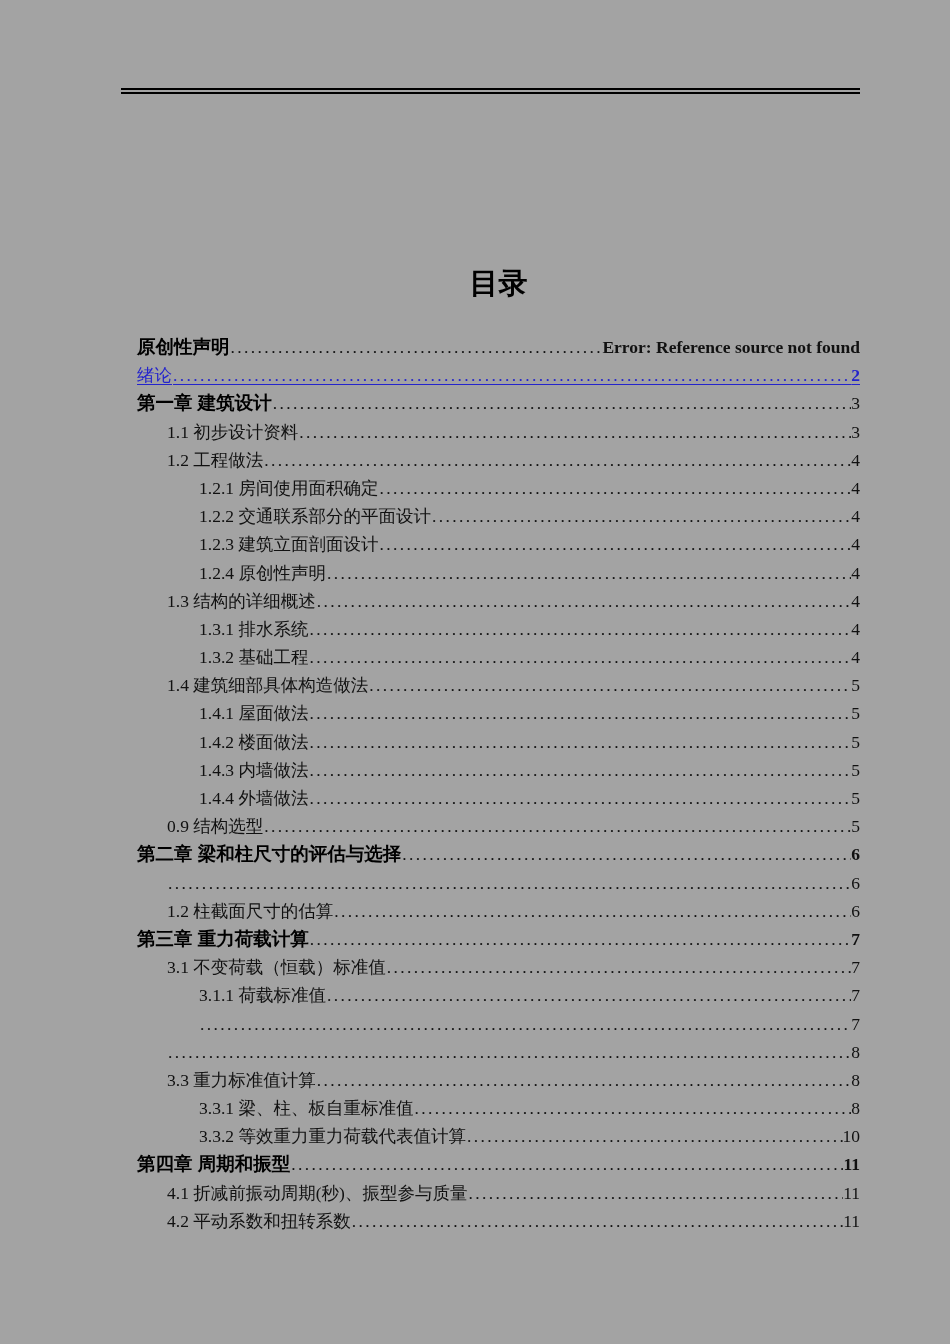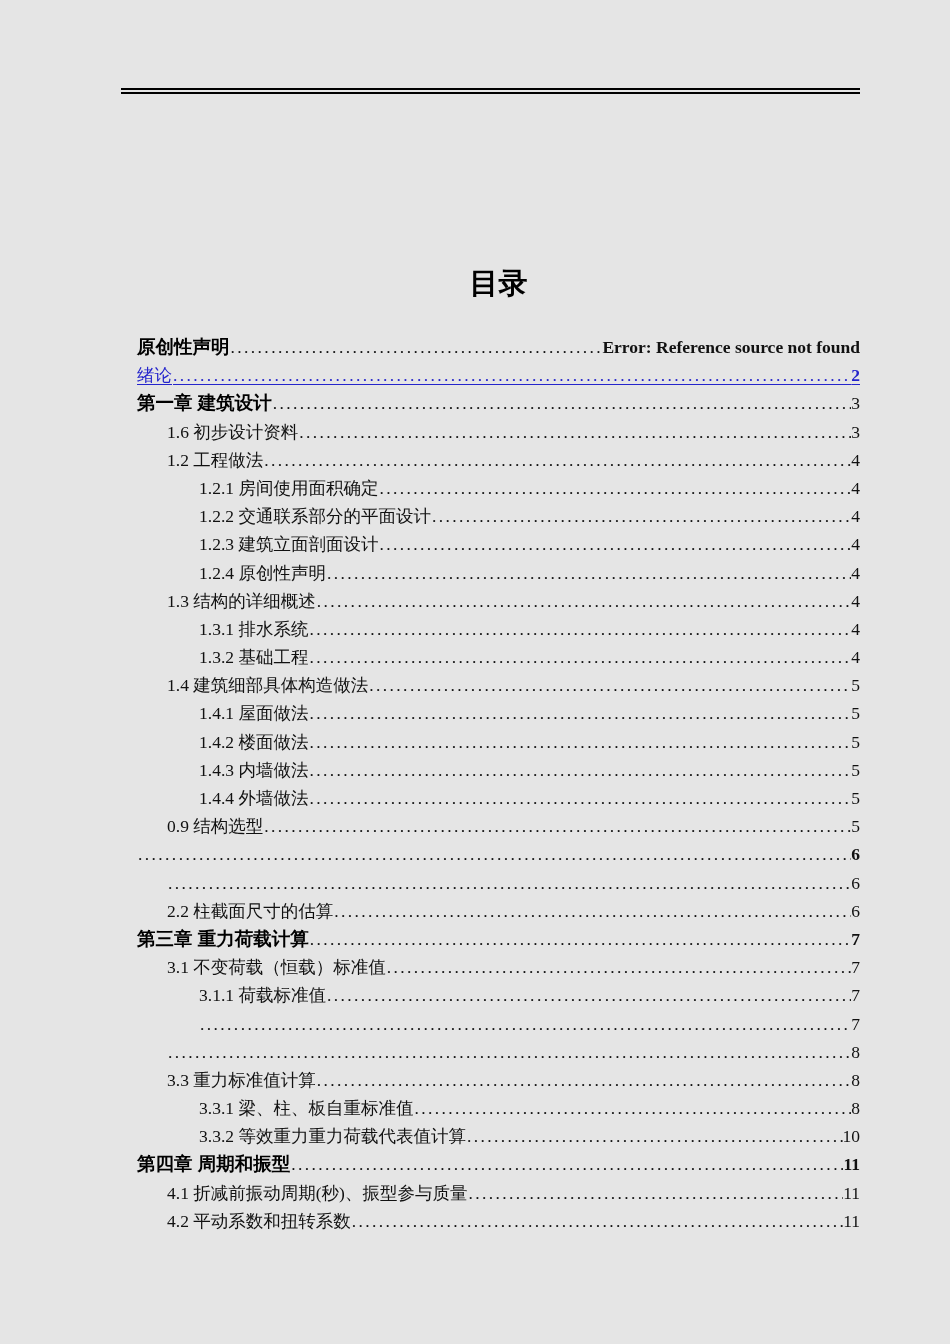--- a/index.html
+++ b/index.html
@@ -11,7 +11,7 @@
     position: relative;
     width: 950px;
     height: 1344px;
-    background: #e5e5e5;
+    background: #a3a3a3;
     overflow: hidden;
     font-family: "Liberation Serif", serif;
     color: #111111;

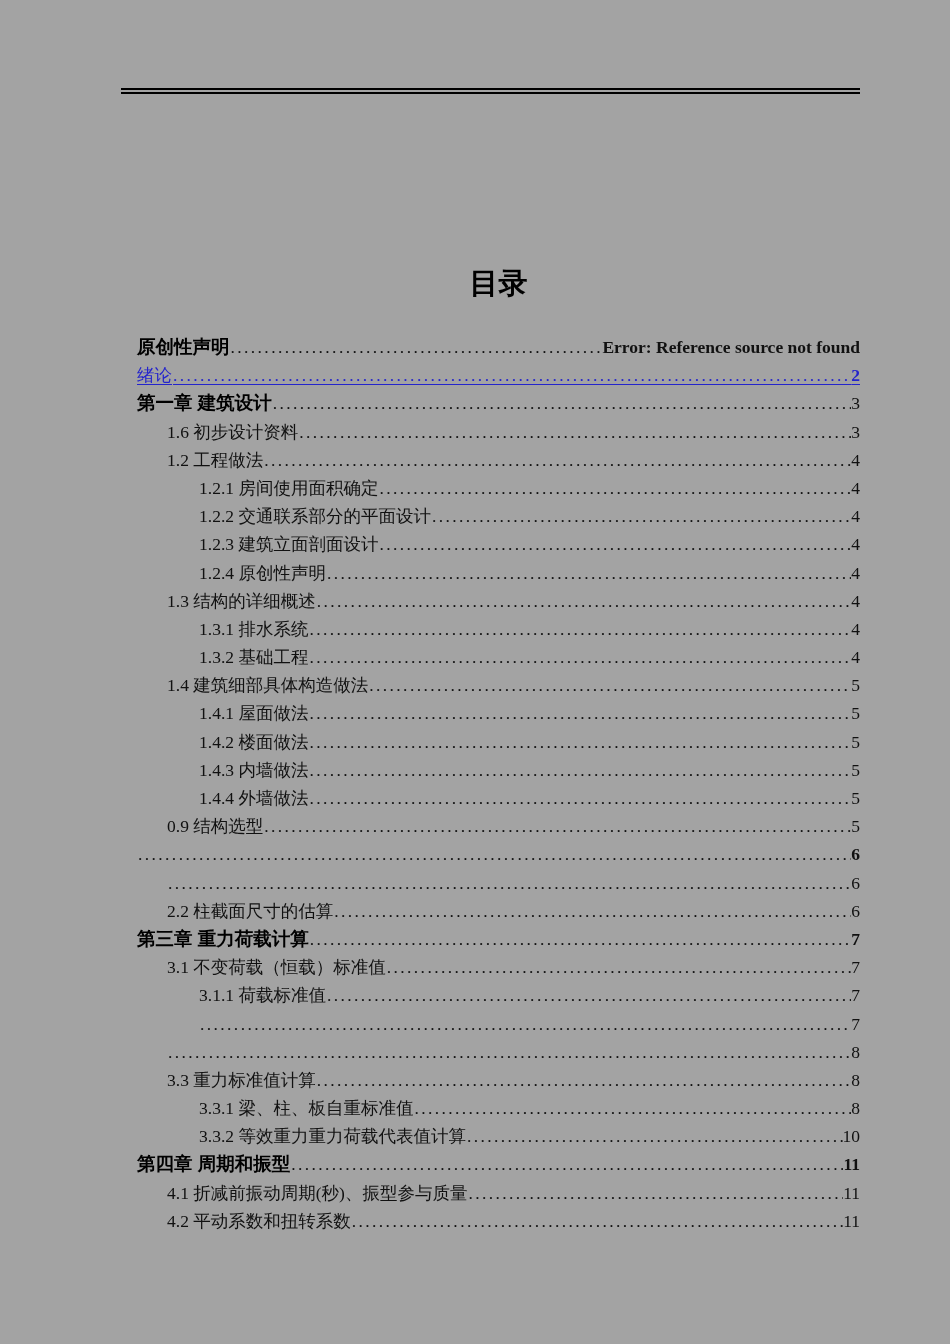--- a/index.html
+++ b/index.html
@@ -111,7 +111,7 @@
     <span class="page-num">3</span>
   </div>
       <div class="toc-row lvl1">
-    <span class="label">1.6 初步设计资料</span>
+    <span class="label">1.1 初步设计资料</span>
     <span class="dots">....................................................................................................................................................................................................................................................................</span>
     <span class="page-num">3</span>
   </div>

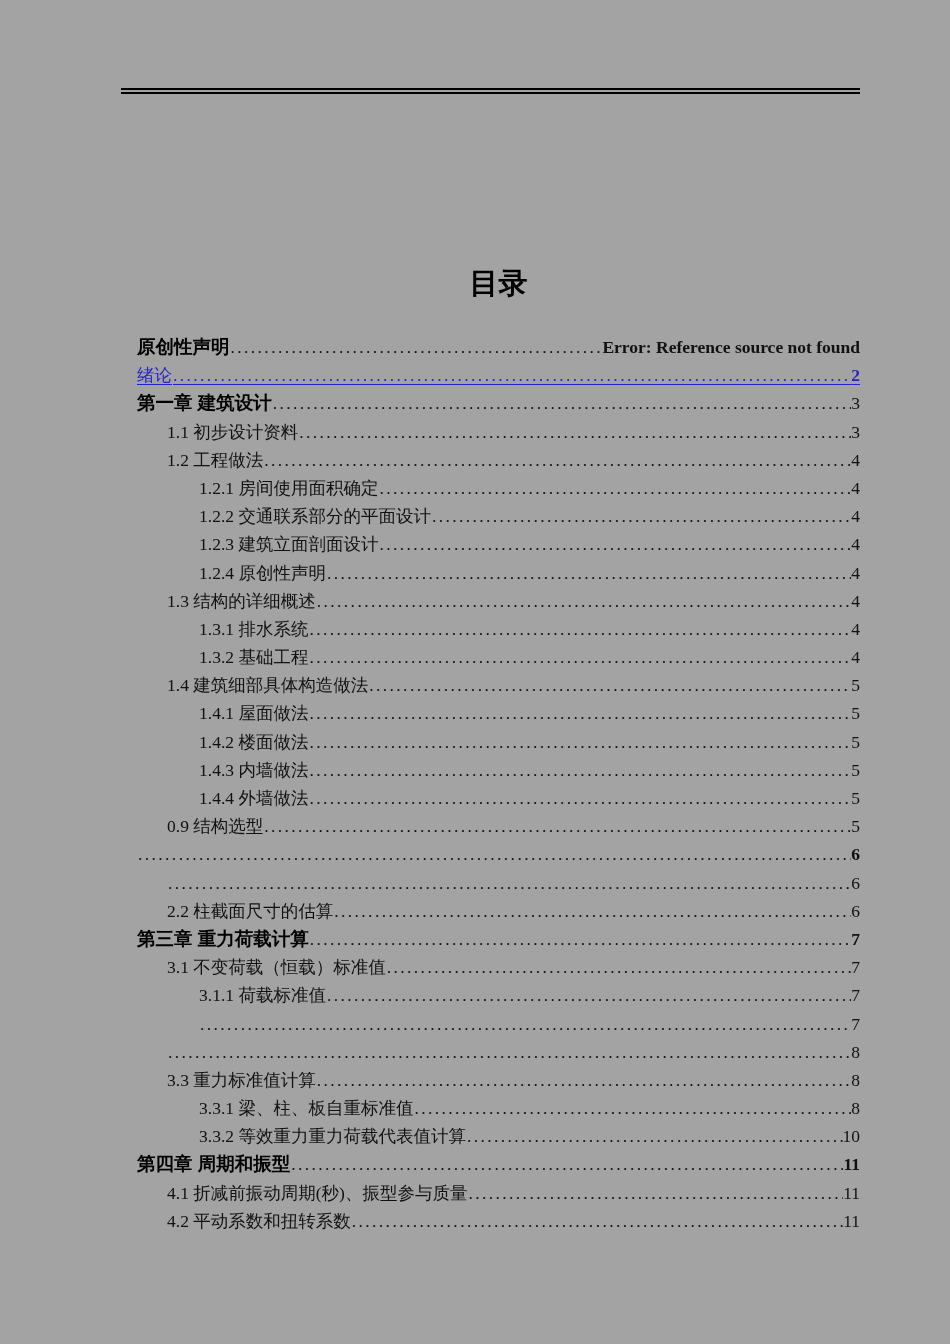--- a/index.html
+++ b/index.html
@@ -186,6 +186,7 @@
     <span class="page-num">5</span>
   </div>
       <div class="toc-row lvl0 label-bold page-bold">
+    <span class="label">第二章 梁和柱尺寸的评估与选择</span>
     <span class="dots">....................................................................................................................................................................................................................................................................</span>
     <span class="page-num">6</span>
   </div>

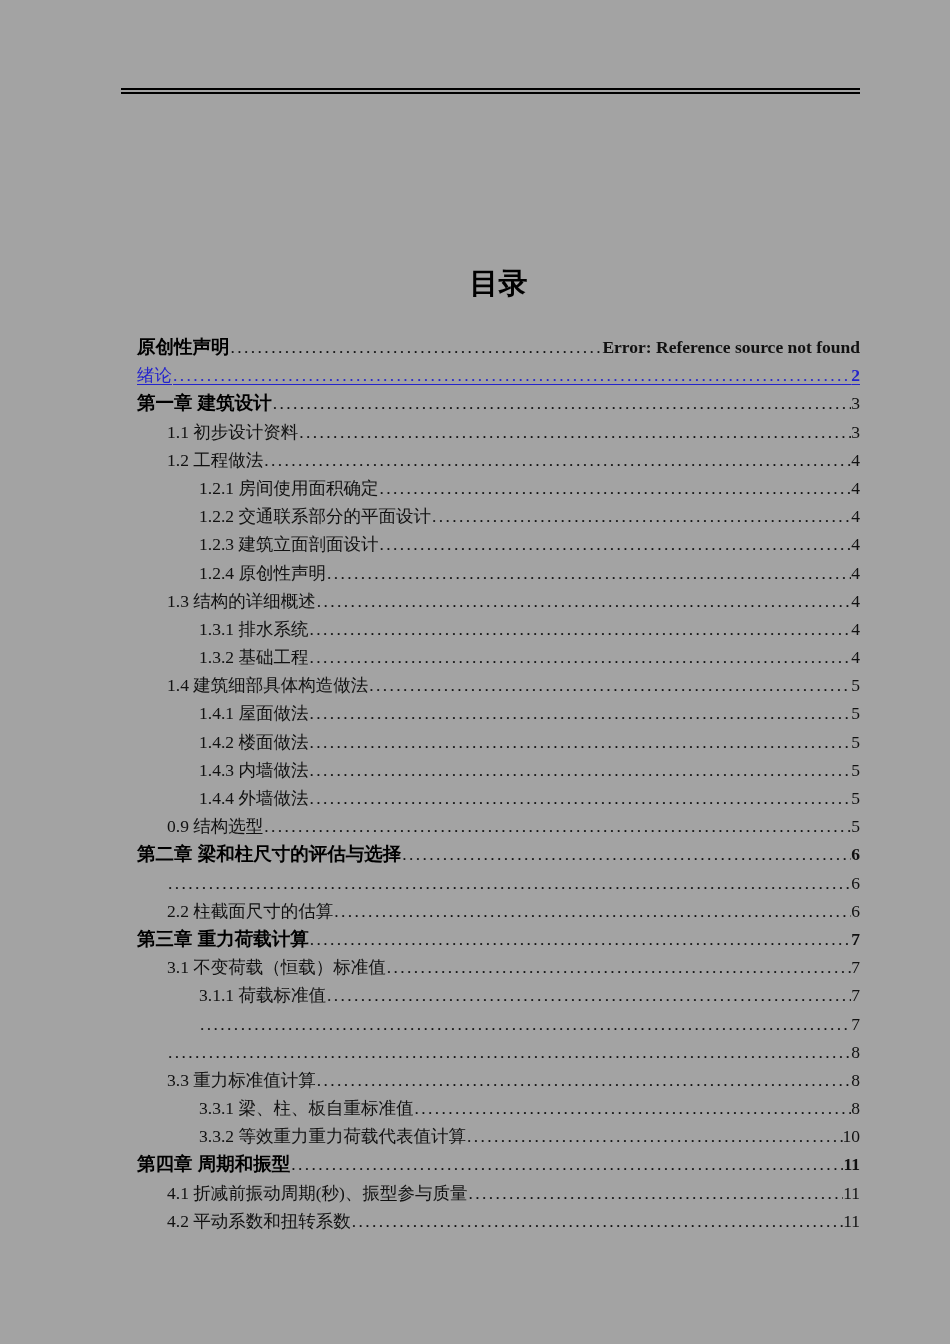--- a/index.html
+++ b/index.html
@@ -195,7 +195,7 @@
     <span class="page-num">6</span>
   </div>
       <div class="toc-row lvl1">
-    <span class="label">2.2 柱截面尺寸的估算</span>
+    <span class="label">1.2 柱截面尺寸的估算</span>
     <span class="dots">....................................................................................................................................................................................................................................................................</span>
     <span class="page-num">6</span>
   </div>

